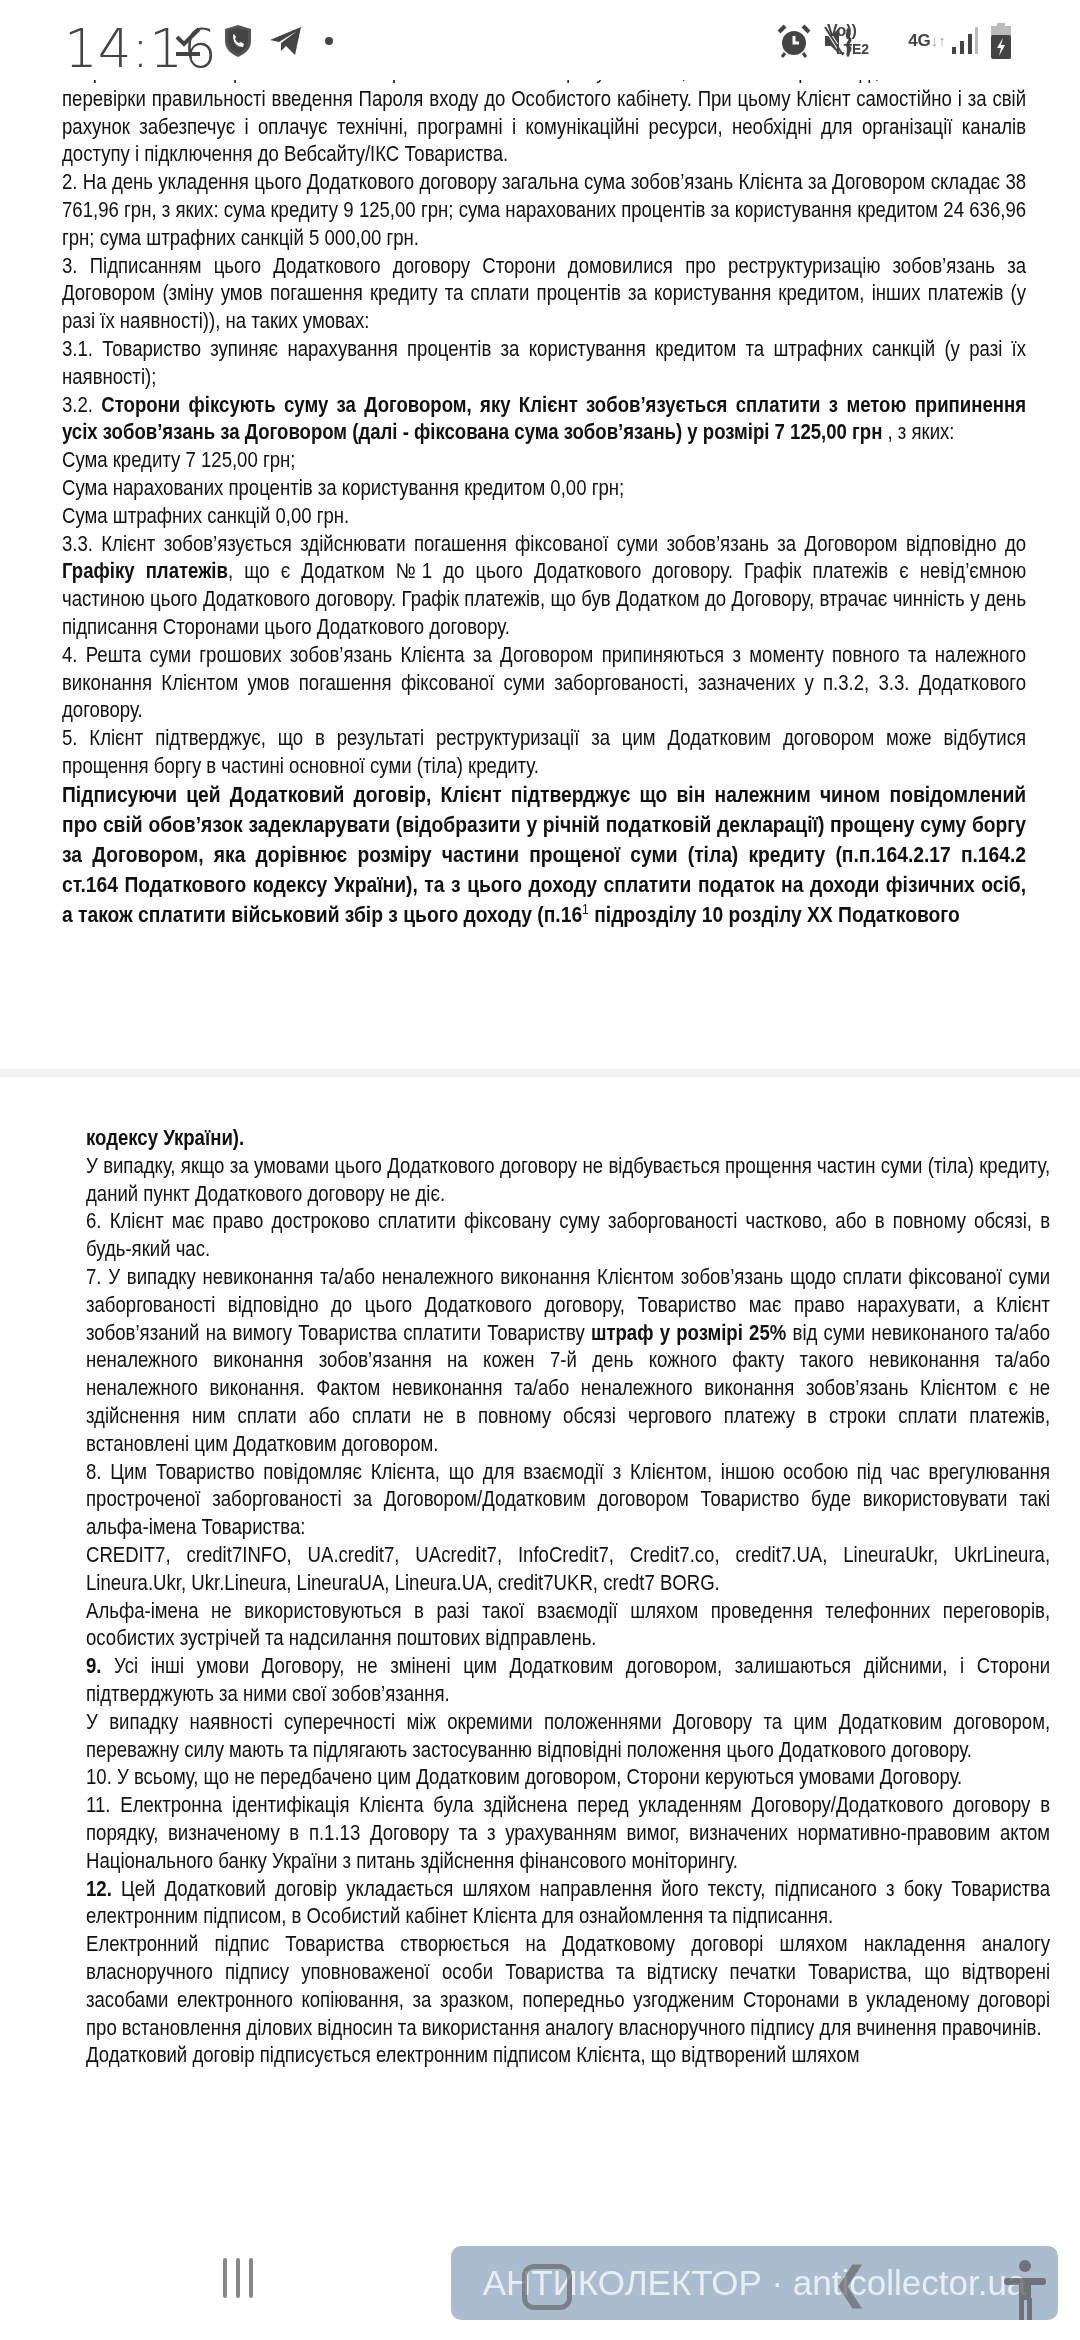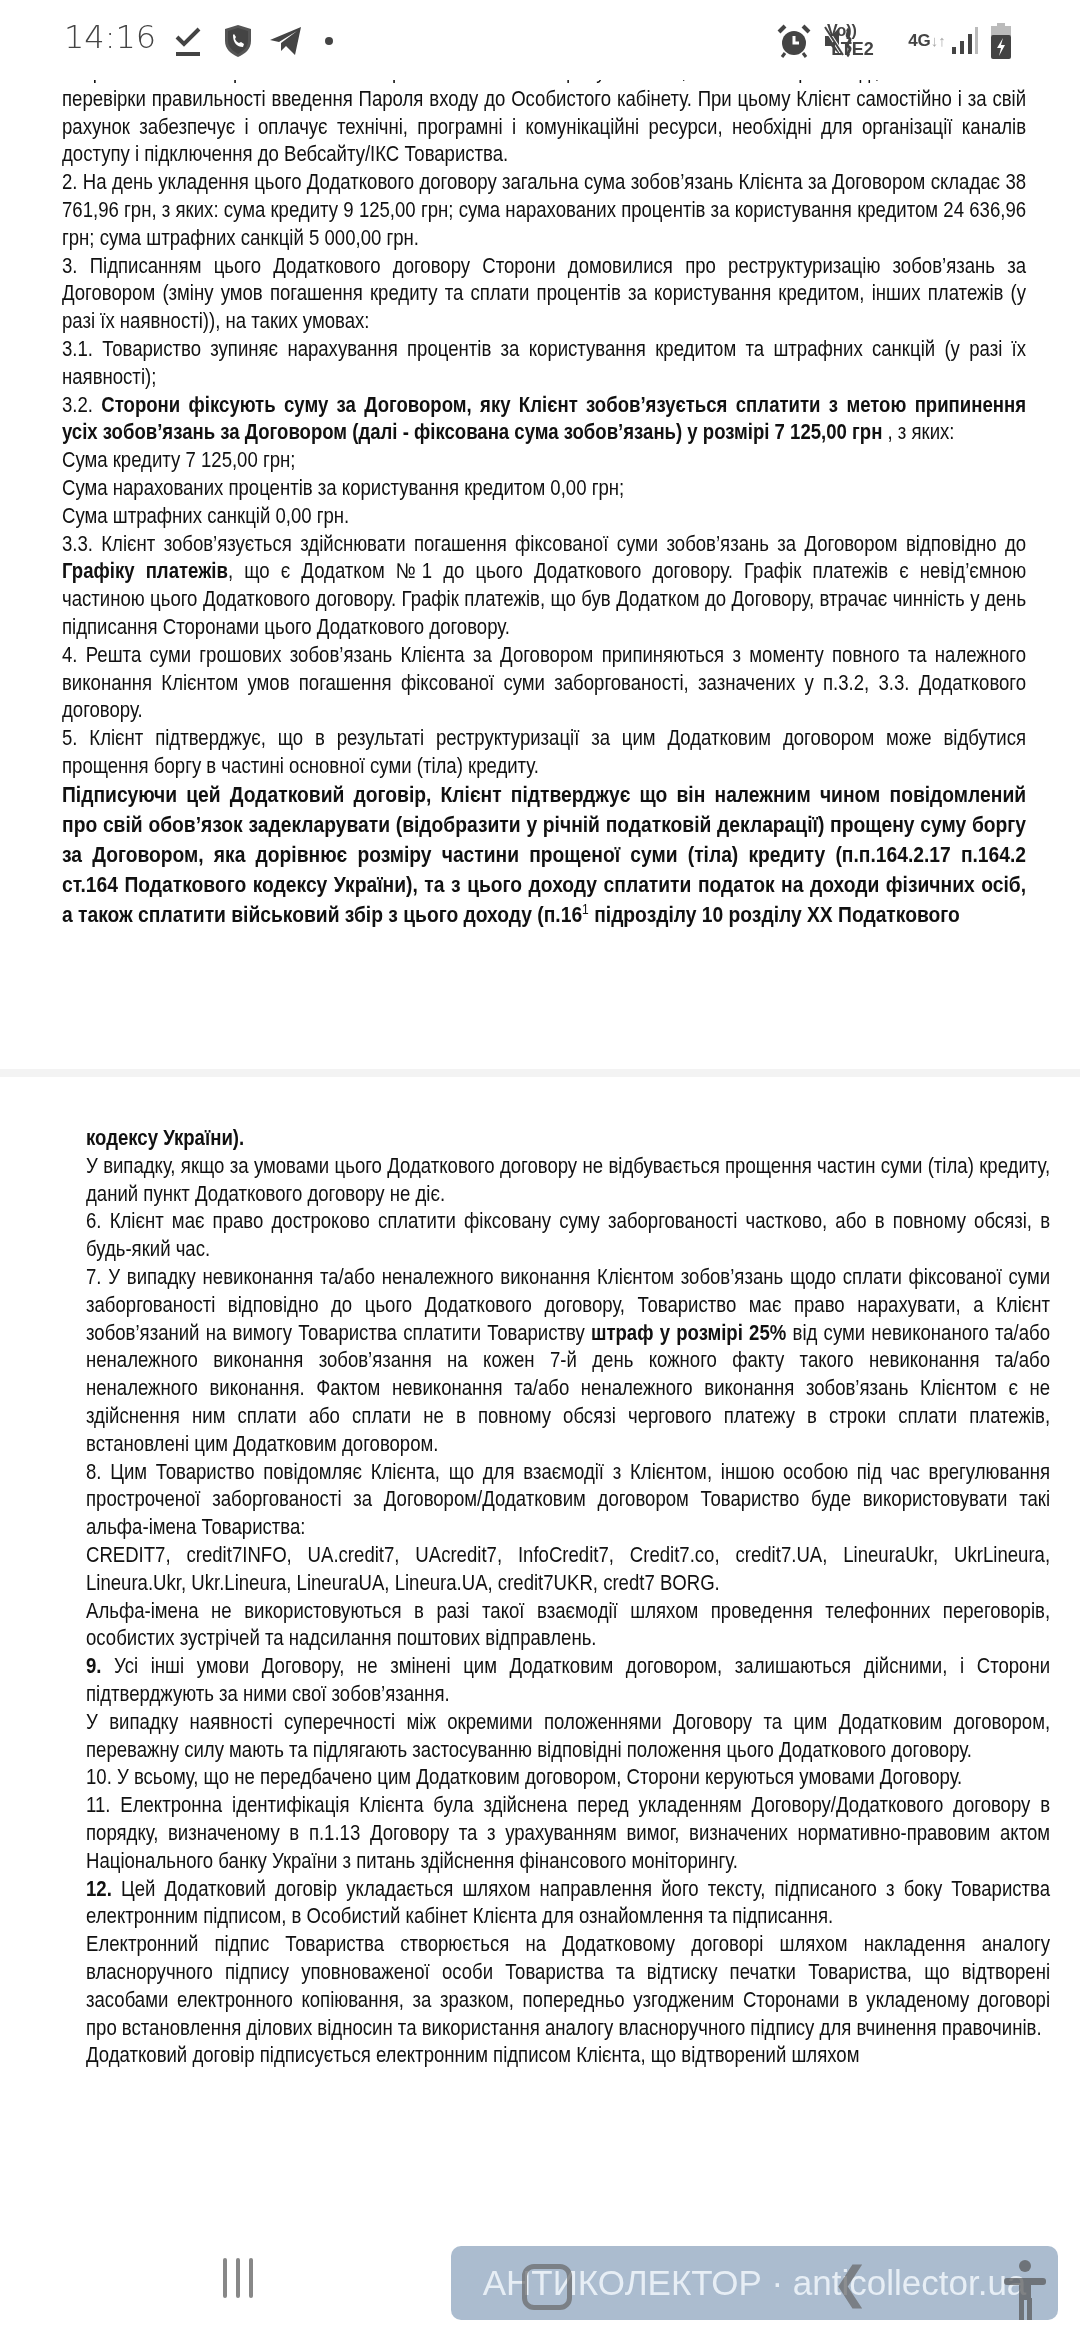--- a/index.html
+++ b/index.html
@@ -12,7 +12,7 @@
     position:absolute; left:0; top:0; width:1080px; height:80px; background:#fff;
     z-index:5;
   }
-  .sb-time { position:absolute; left:64px; top:18px; font-size:32px; color:#444; letter-spacing:0px; font-family:"DejaVu Sans", sans-serif; font-weight:300;}
+  .sb-time { position:absolute; left:64px; top:18px; font-size:53px; color:#444; letter-spacing:0px; font-family:"DejaVu Sans", sans-serif; font-weight:300;}
   .sb-ico { position:absolute; top:22px; height:38px; display:flex; align-items:center; justify-content:center; color:#444; }
   .sb-ico svg { display:block; }
   .sb-text { font-family:"Liberation Sans", sans-serif; font-weight:bold; color:#444; font-size:16px; line-height:16px; text-align:center; }

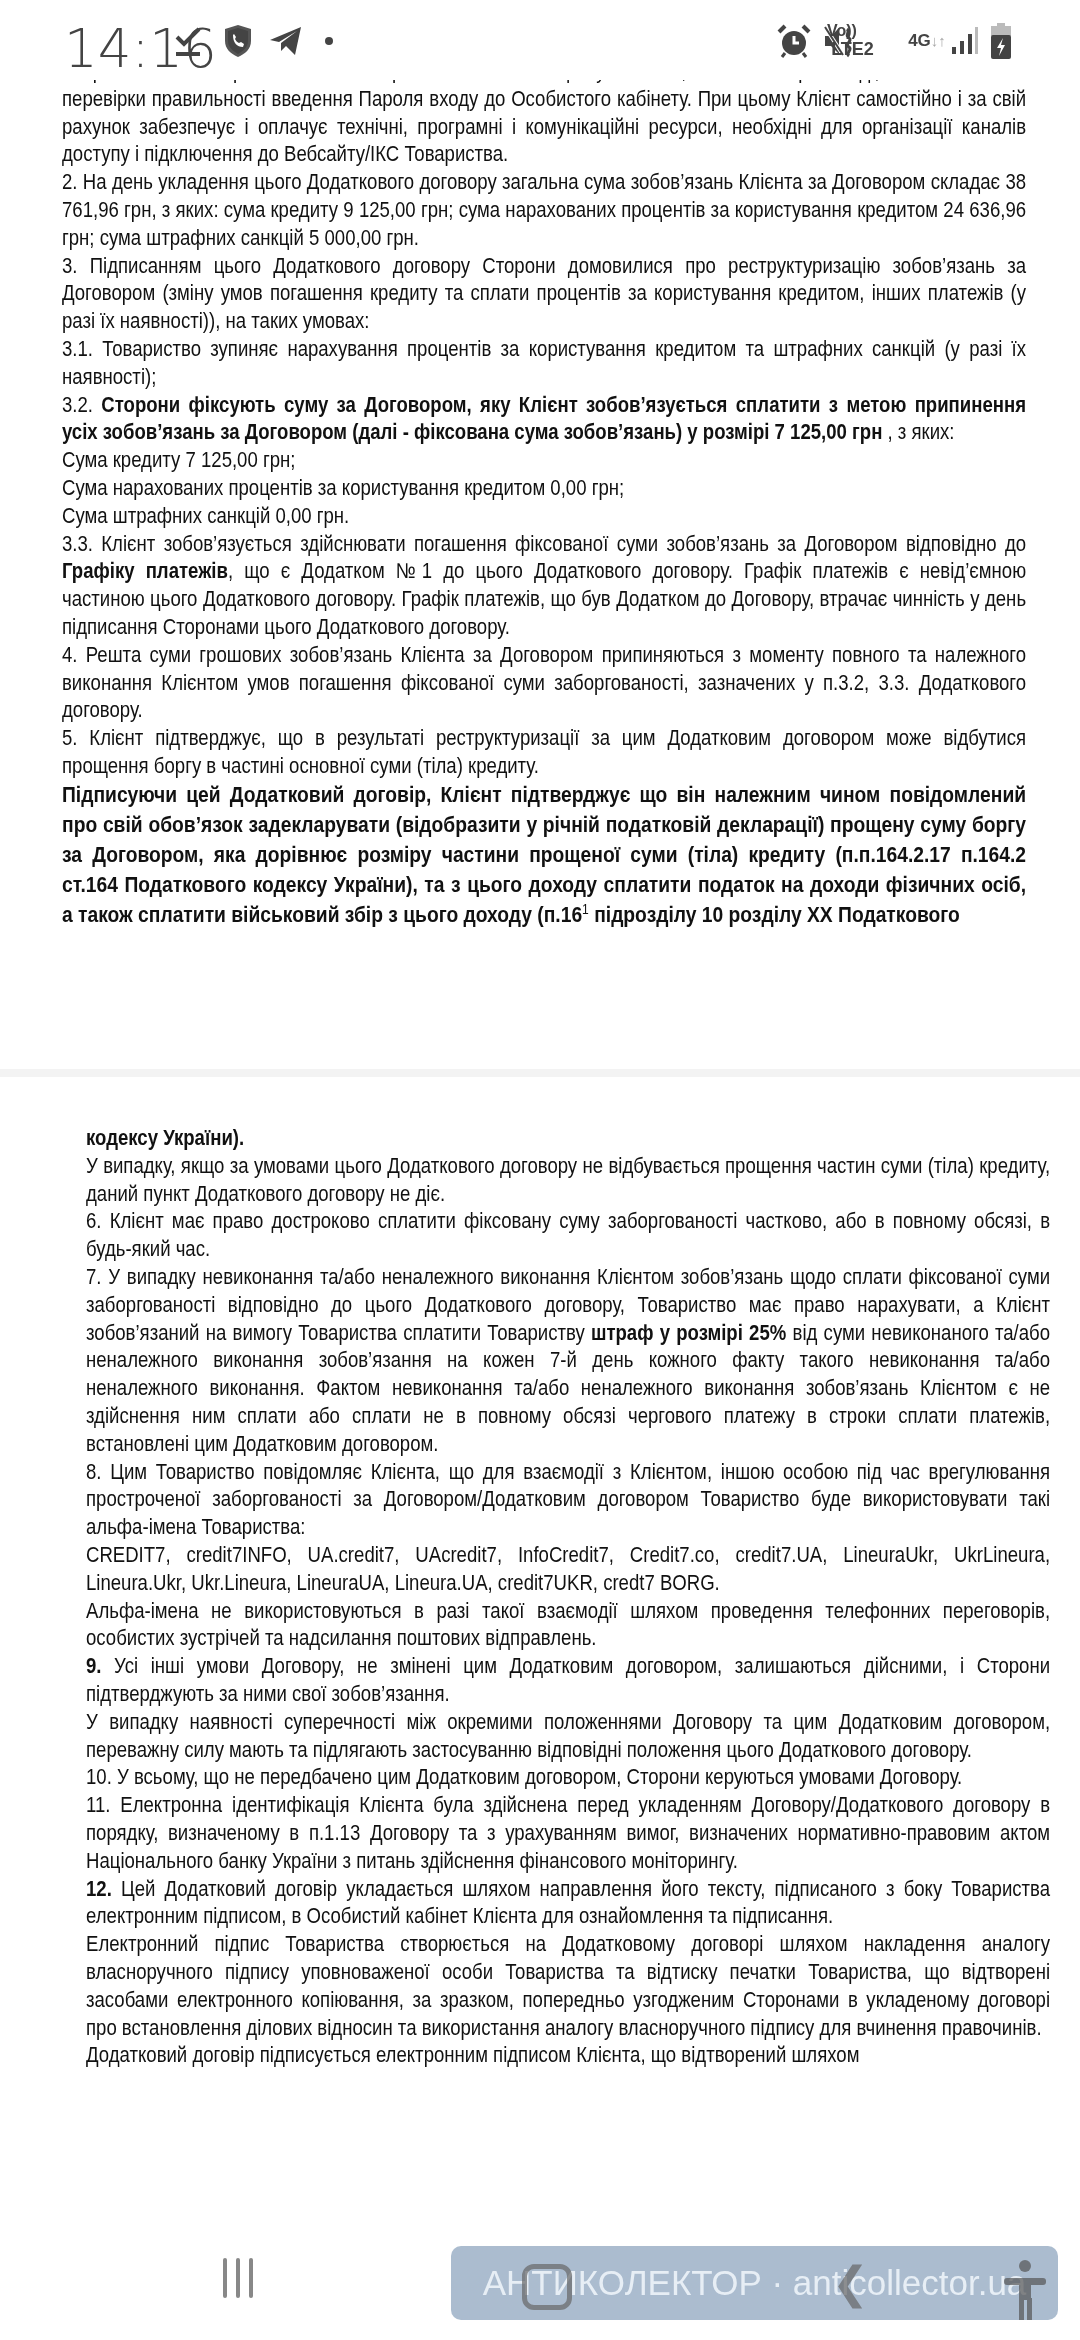--- a/index.html
+++ b/index.html
@@ -97,7 +97,7 @@
   </div>
   <div class="sb-ico" style="left:820px;width:44px;flex-direction:column;justify-content:center;">
     <div class="sb-text">Vo))</div>
-    <div class="sb-text" style="font-size:18px;line-height:20px;margin-left:21px;">LTE2</div>
+    <div class="sb-text" style="font-size:14px;line-height:20px;margin-left:21px;">LTE2</div>
   </div>
   <div class="sb-ico" style="left:912px;width:30px;">
     <div class="sb-text" style="font-size:17px;">4G</div>

